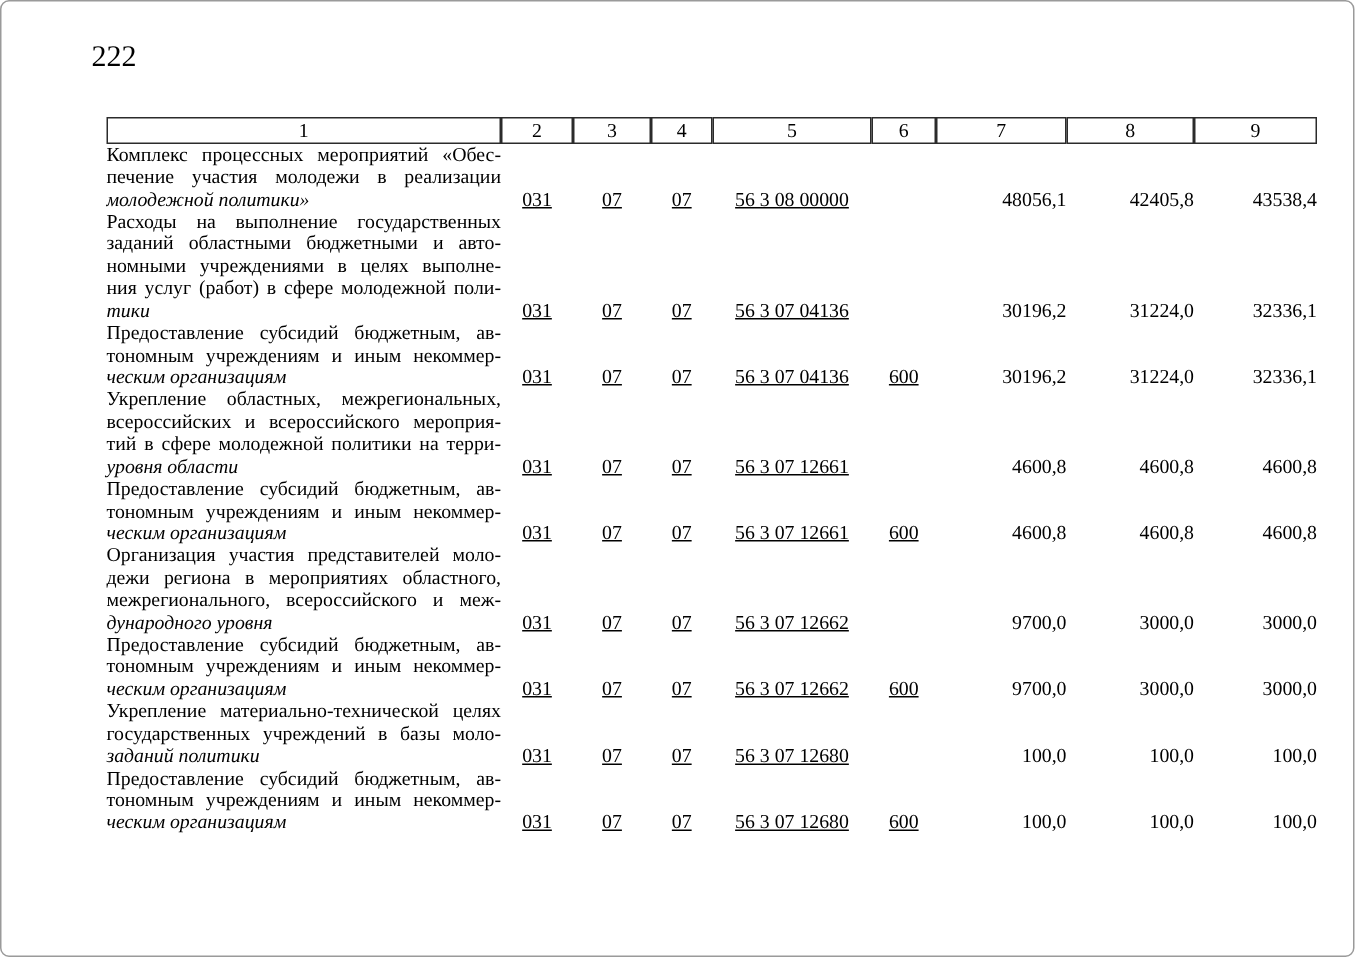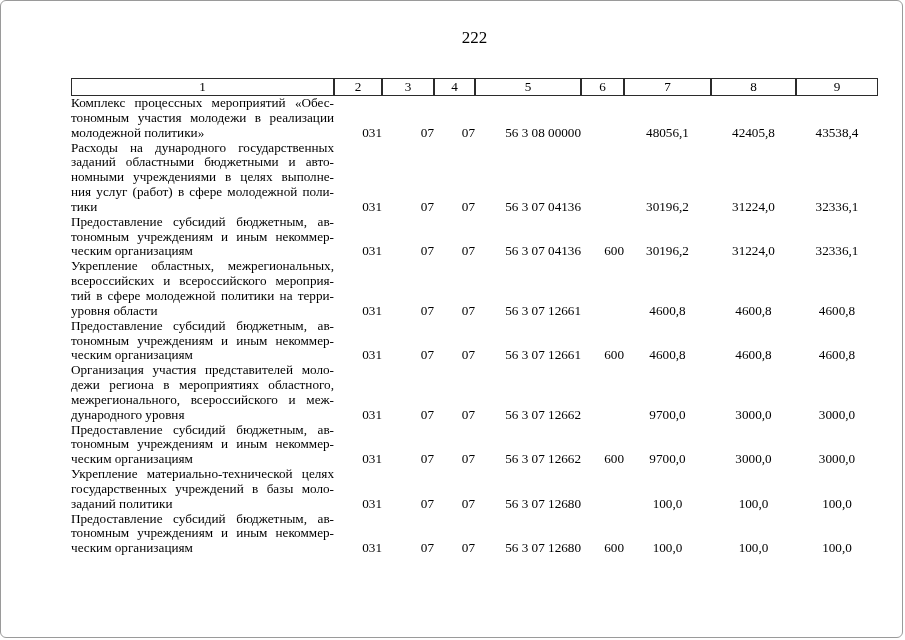--- a/index.html
+++ b/index.html
@@ -22,9 +22,8 @@
   }
   .page-number {
     position: absolute;
-    top: 29px; left: 70px; width: 807px;
-    text-align: center;
-    font-size: 17px;
+    top: 29px; left: 60px; width: 807px;
+    font-size: 20px;
     line-height: 16px;
   }
   table.budget {

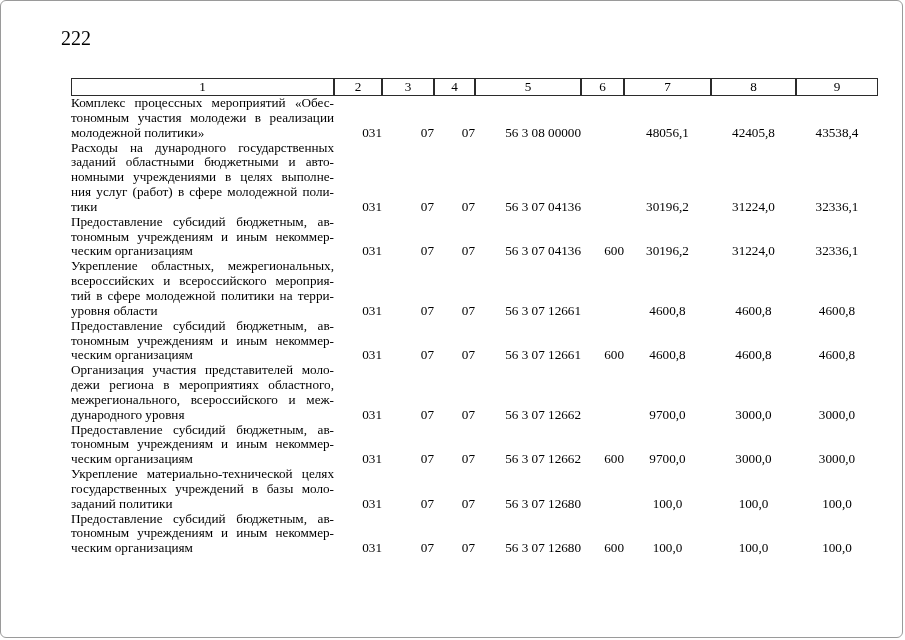--- a/index.html
+++ b/index.html
@@ -100,7 +100,7 @@
         <tr>
           <td class="title-cell">
             <div class="tline">Комплекс процессных мероприятий «Обес-</div>
-            <div class="tline">тономным участия молодежи в реализации</div>
+            <div class="tline">печение участия молодежи в реализации</div>
             <div class="tline last">молодежной политики»</div>
           </td>
           <td class="val-c">031</td>

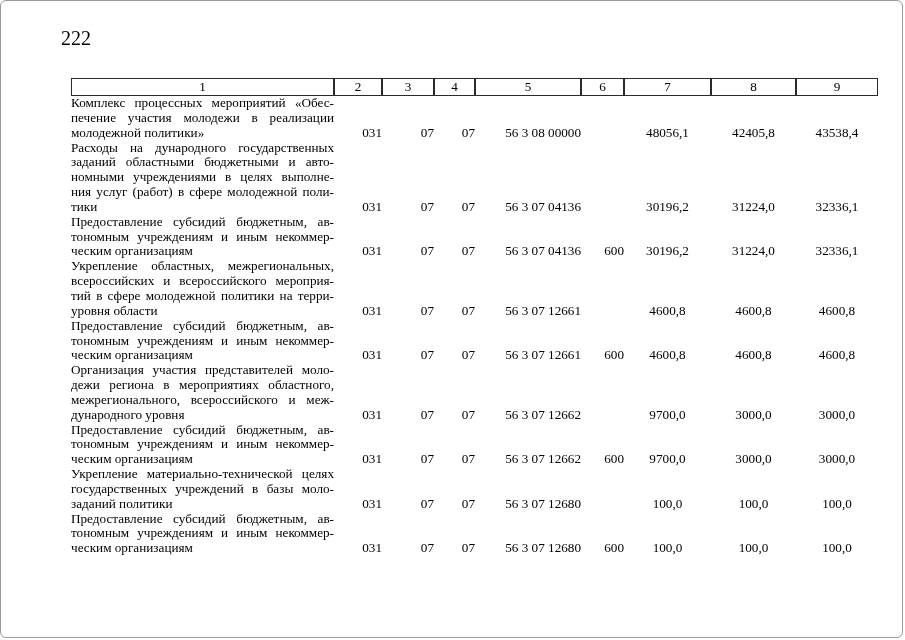--- a/index.html
+++ b/index.html
@@ -62,6 +62,7 @@
   .tline.last {
     text-align: left;
     text-align-last: left;
+    font-style: italic;
   }
 </style>
 </head>

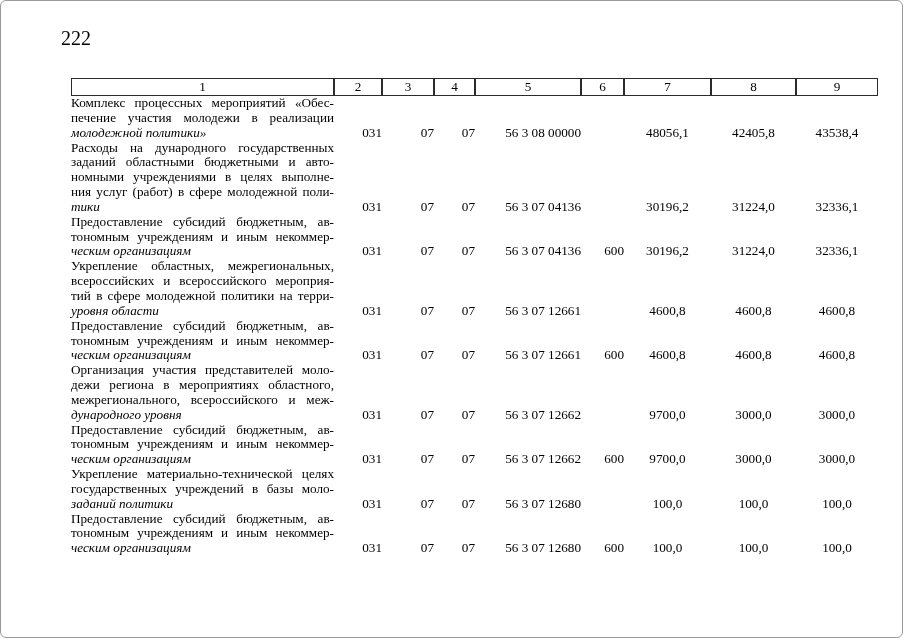--- a/index.html
+++ b/index.html
@@ -53,7 +53,7 @@
   td.title-cell {
     padding-left: 2px;
   }
-  td.val-c { text-align: right; }
+  td.val-c { text-align: center; text-decoration: underline; }
   td.val-r { text-align: center; padding-right: 7px; }
   .tline {
     text-align: justify;

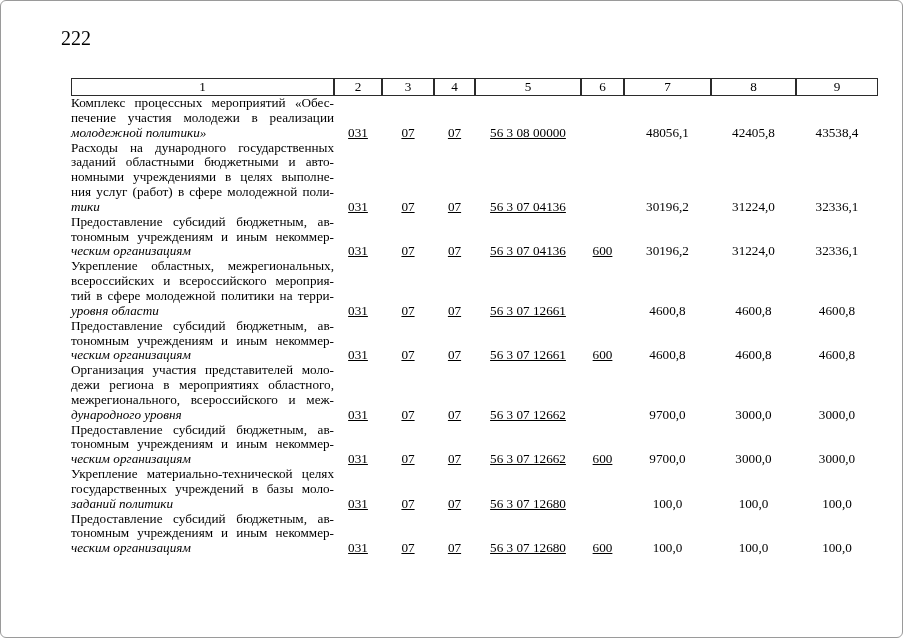--- a/index.html
+++ b/index.html
@@ -54,7 +54,7 @@
     padding-left: 2px;
   }
   td.val-c { text-align: center; text-decoration: underline; }
-  td.val-r { text-align: center; padding-right: 7px; }
+  td.val-r { text-align: right; padding-right: 7px; }
   .tline {
     text-align: justify;
     text-align-last: justify;

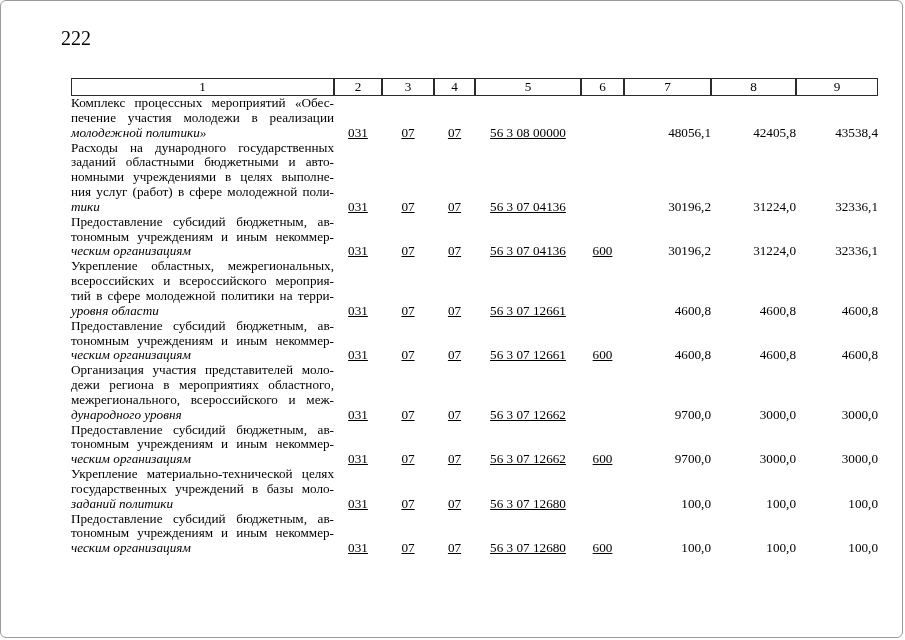--- a/index.html
+++ b/index.html
@@ -115,7 +115,7 @@
         </tr>
         <tr>
           <td class="title-cell">
-            <div class="tline">Расходы на дународного государственных</div>
+            <div class="tline">Расходы на выполнение государственных</div>
             <div class="tline">заданий областными бюджетными и авто-</div>
             <div class="tline">номными учреждениями в целях выполне-</div>
             <div class="tline">ния услуг (работ) в сфере молодежной поли-</div>

